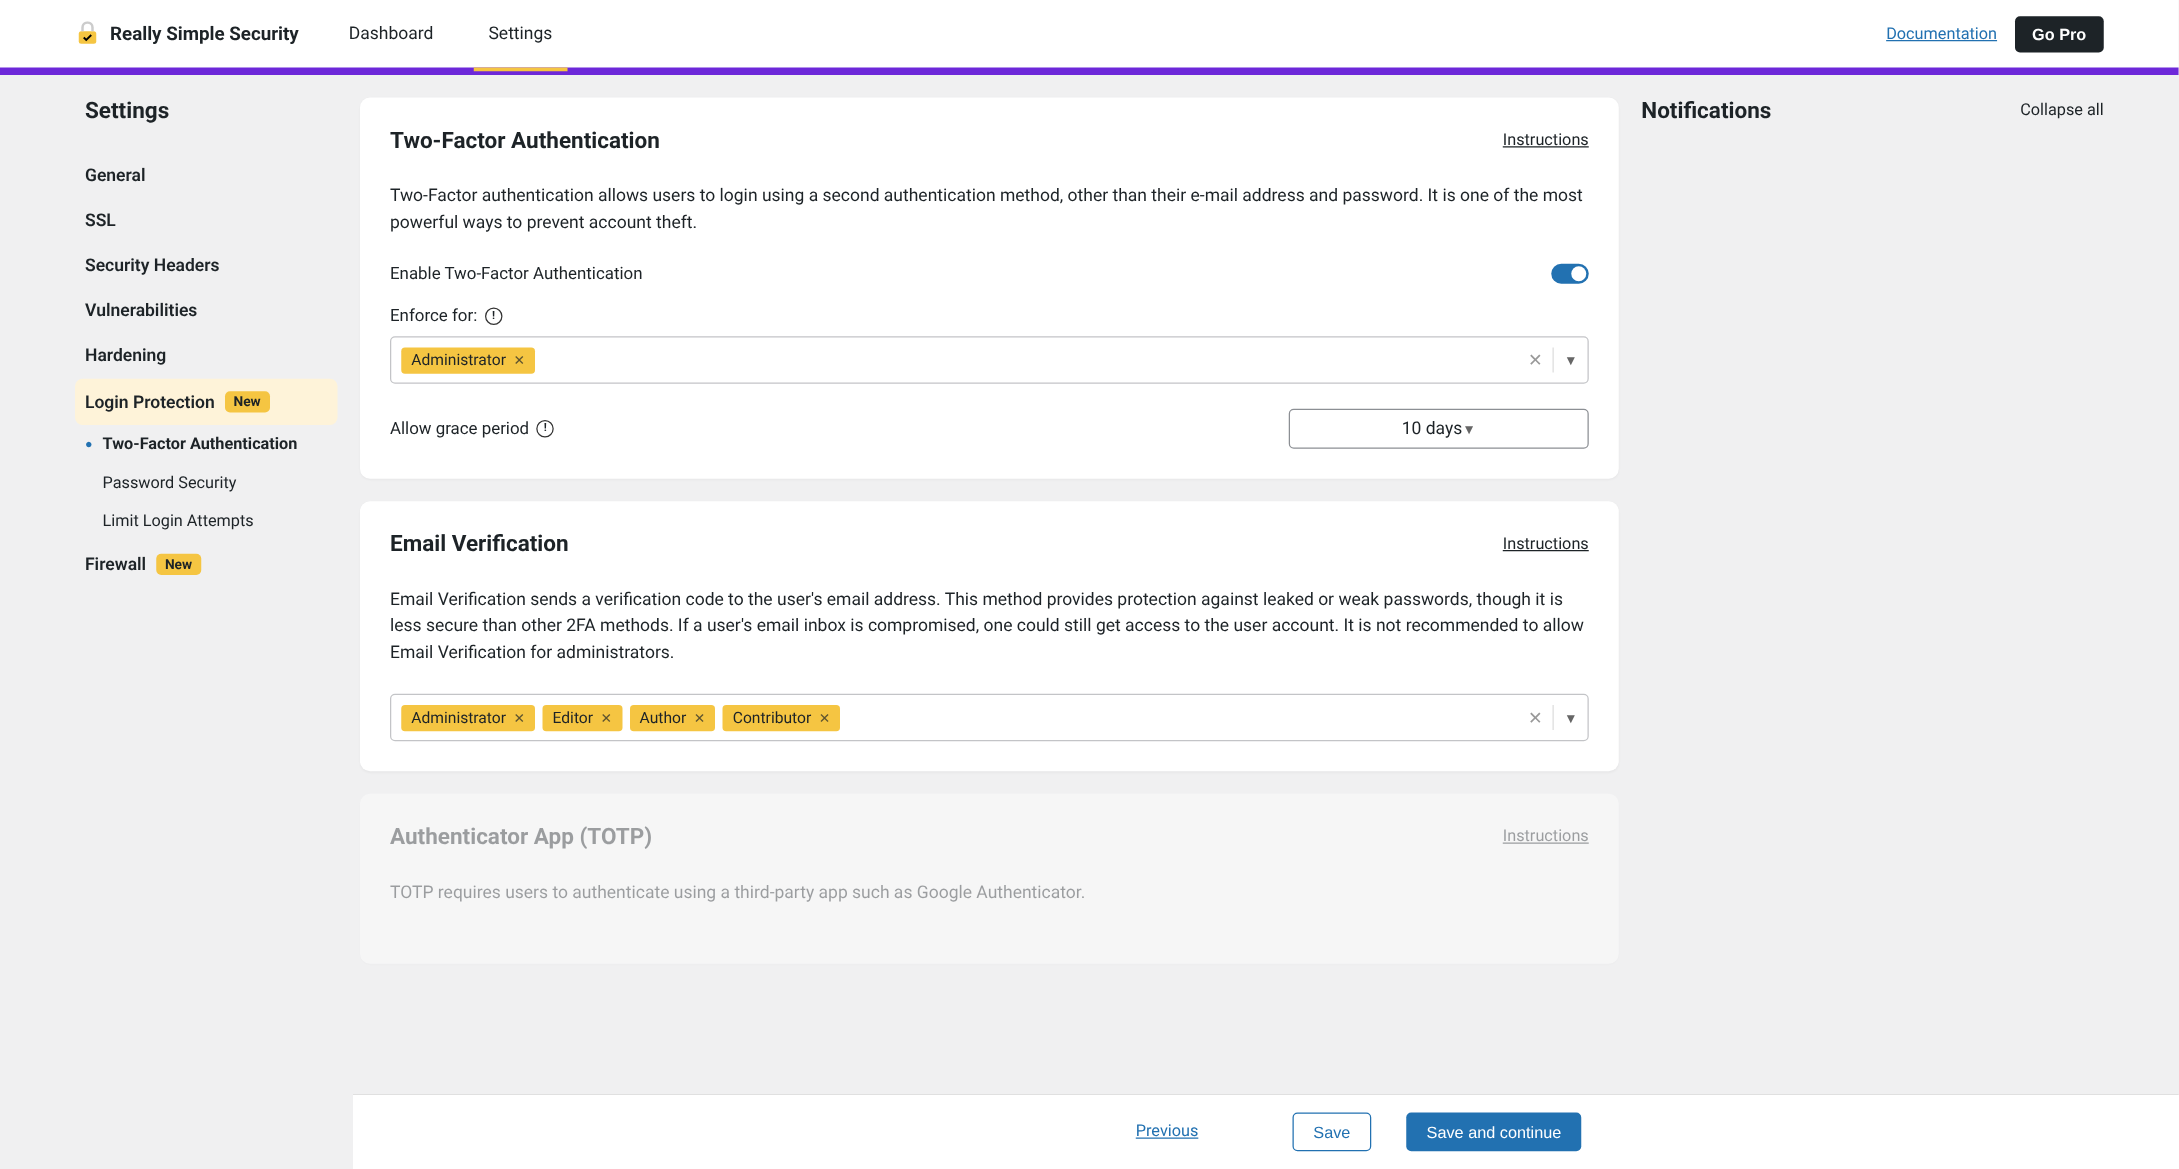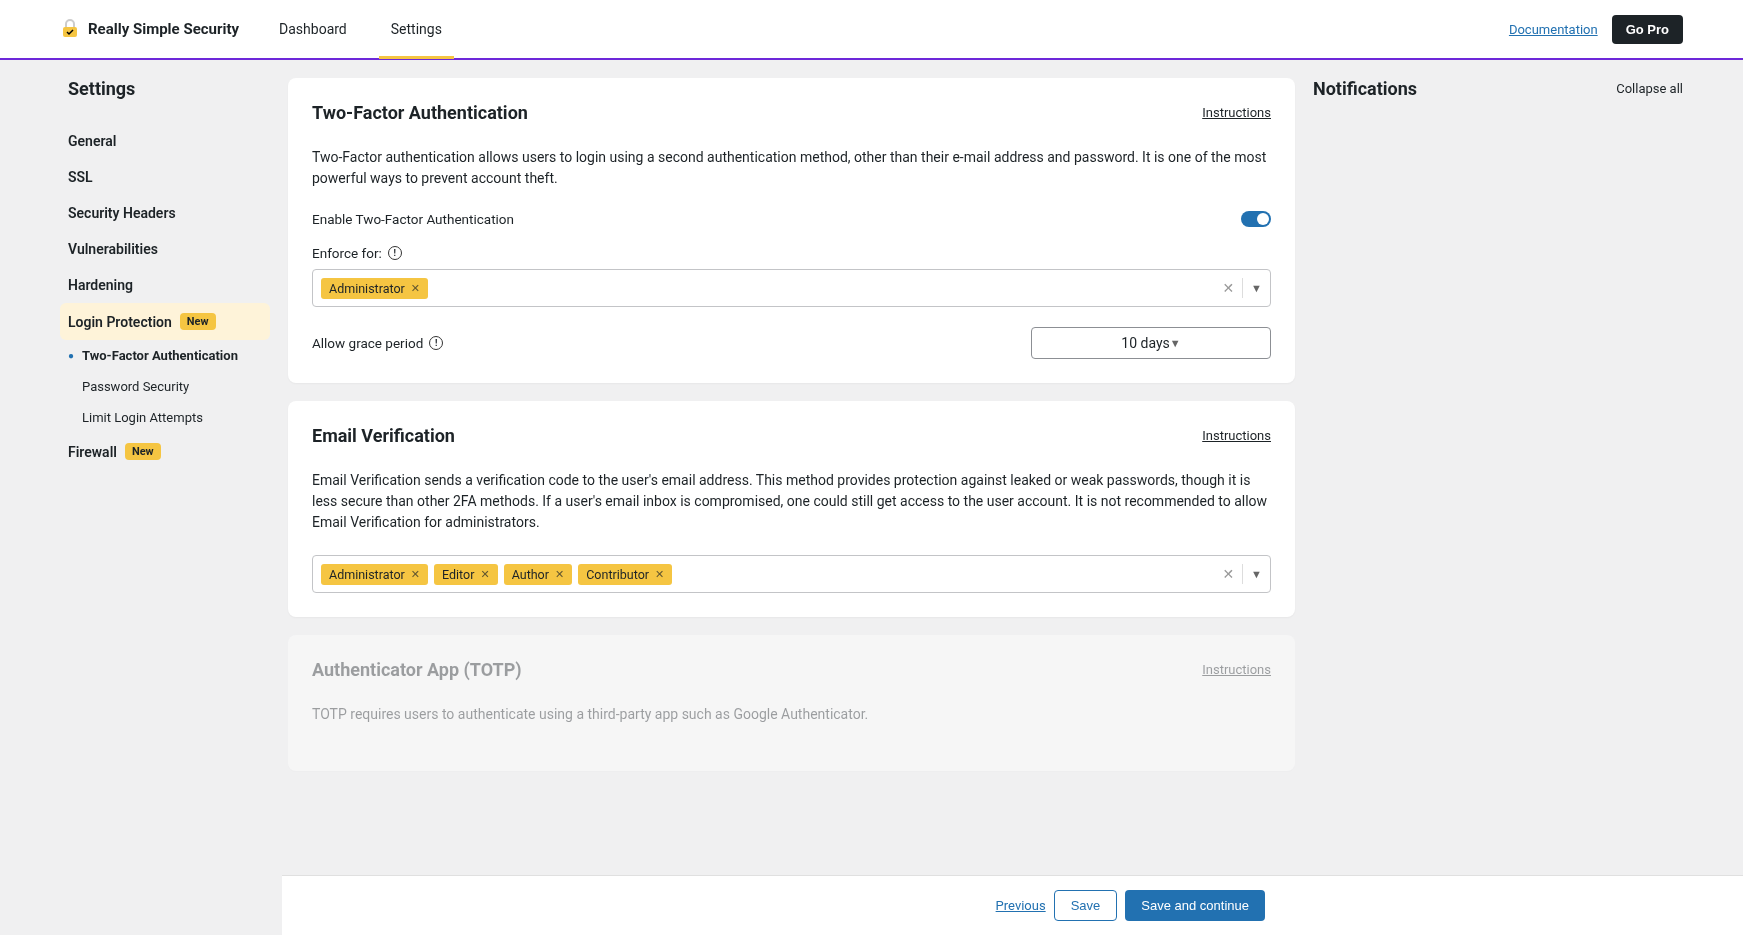--- a/index.html
+++ b/index.html
@@ -6,7 +6,7 @@
 body { font-family: -apple-system, BlinkMacSystemFont, "Segoe UI", Roboto, sans-serif; background: #f0f0f1; color: #1d2327; }
 
 
-.header { background: #fff; border-bottom: 2px solid #6d28d9; display: flex; align-items: center; padding: 0 60px; height: 60px; }
+.header { background: #fff; border-bottom: 6px solid #6d28d9; display: flex; align-items: center; padding: 0 60px; height: 60px; }
 .logo { display: flex; align-items: center; gap: 8px; margin-right: 40px; }
 .logo-icon { width: 20px; height: 20px; position: relative; }
 .logo-text { font-weight: 700; font-size: 15px; }

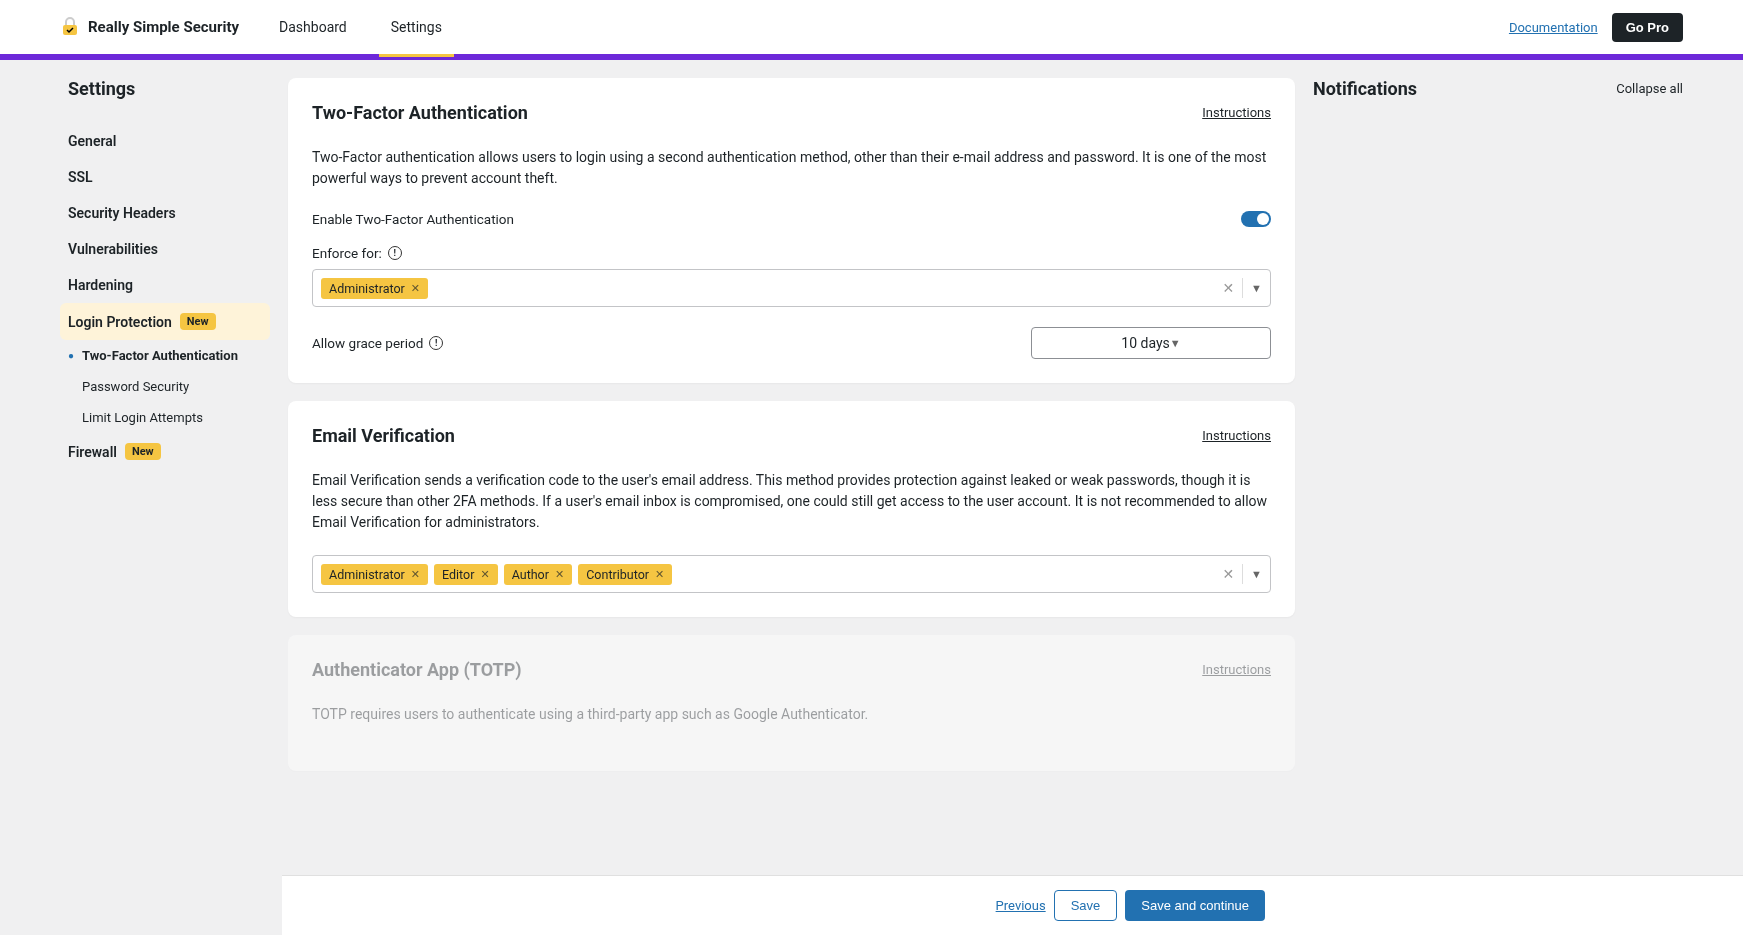--- a/index.html
+++ b/index.html
@@ -64,7 +64,7 @@
 .collapse { font-size: 13px; cursor: pointer; }
 
 
-.footer { position: fixed; bottom: 0; left: 282px; right: 0; background: #fff; border-top: 1px solid #e0e0e0; padding: 14px 478px 14px 24px; display: flex; justify-content: flex-end; align-items: center; gap: 8px; }
+.footer { position: fixed; bottom: 0; left: 282px; right: 0; background: #fff; border-top: 1px solid #e0e0e0; padding: 14px 478px 14px 24px; display: flex; justify-content: flex-end; align-items: center; gap: 28px; }
 .prev-link { color: #2271b1; text-decoration: underline; font-size: 13px; }
 .btn-save { border: 1px solid #2271b1; background: #fff; color: #2271b1; padding: 7px 16px; border-radius: 4px; font-size: 13px; cursor: pointer; }
 .btn-primary { background: #2271b1; color: #fff; border: none; padding: 8px 16px; border-radius: 4px; font-size: 13px; cursor: pointer; }

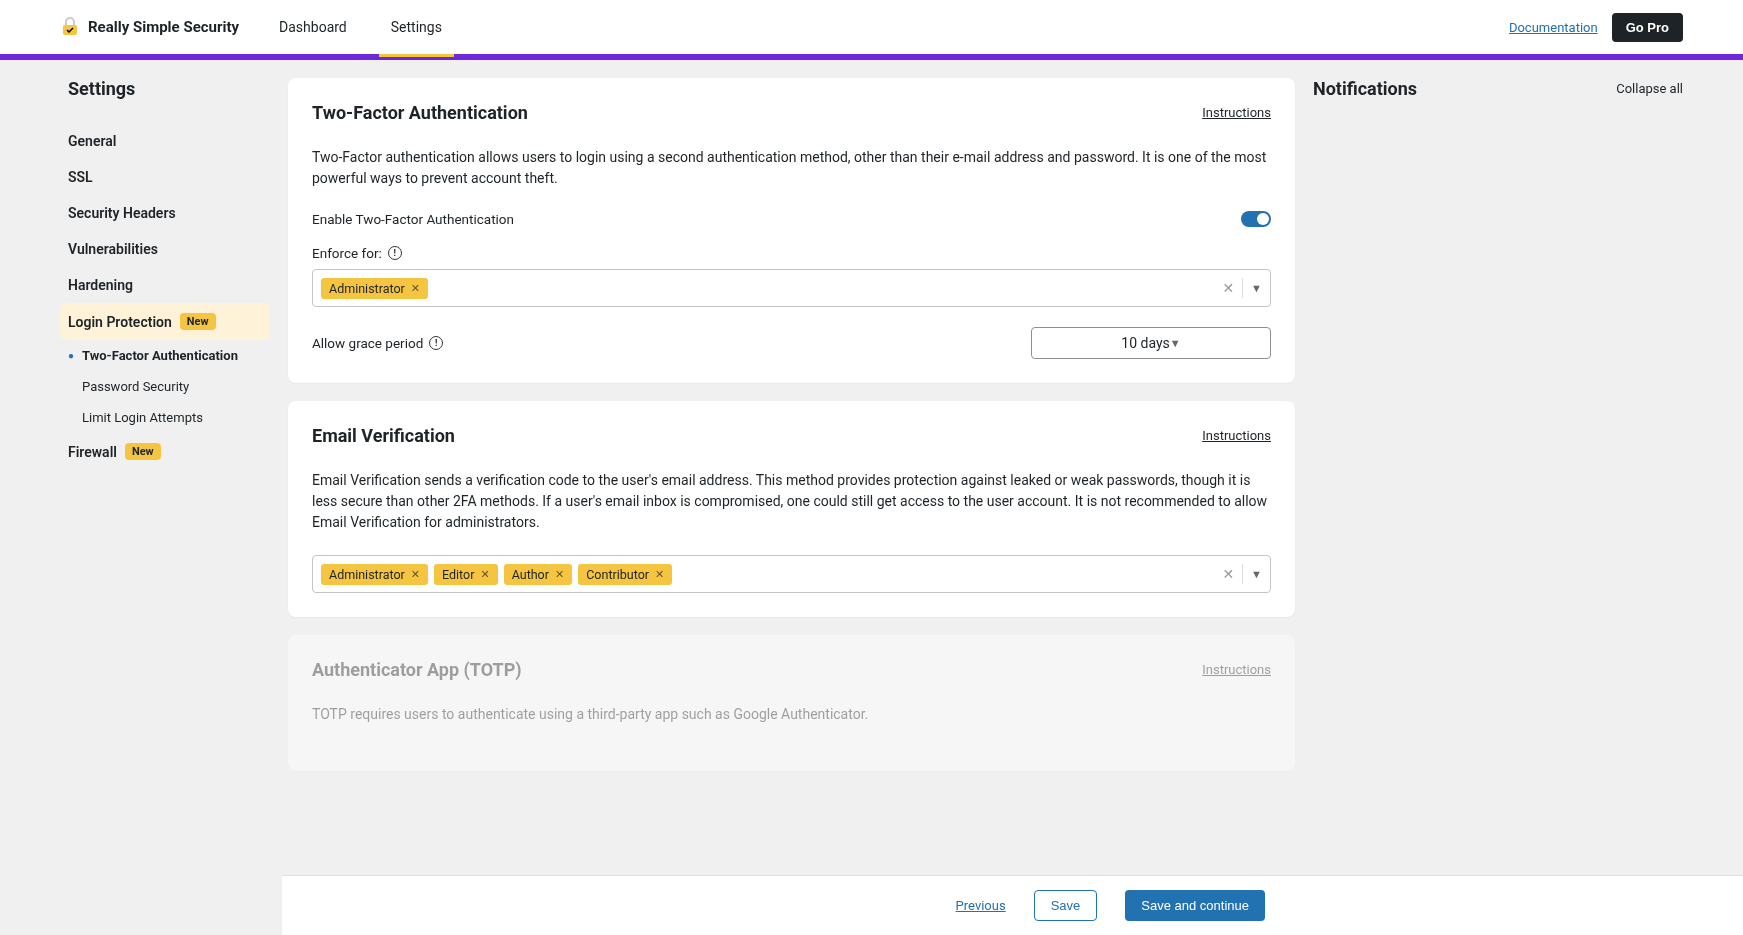--- a/index.html
+++ b/index.html
@@ -66,7 +66,7 @@
 
 .footer { position: fixed; bottom: 0; left: 282px; right: 0; background: #fff; border-top: 1px solid #e0e0e0; padding: 14px 478px 14px 24px; display: flex; justify-content: flex-end; align-items: center; gap: 28px; }
 .prev-link { color: #2271b1; text-decoration: underline; font-size: 13px; }
-.btn-save { border: 1px solid #2271b1; background: #fff; color: #2271b1; padding: 7px 16px; border-radius: 4px; font-size: 13px; cursor: pointer; }
+.btn-save { border: 1px solid #2271b1; background: #fff; color: #2271b1; padding: 7px 16px; border-radius: 4px; font-size: 13px; cursor: pointer; margin-left: 47px; }
 .btn-primary { background: #2271b1; color: #fff; border: none; padding: 8px 16px; border-radius: 4px; font-size: 13px; cursor: pointer; }
 
 .chevron { font-size: 11px; color: #666; }

